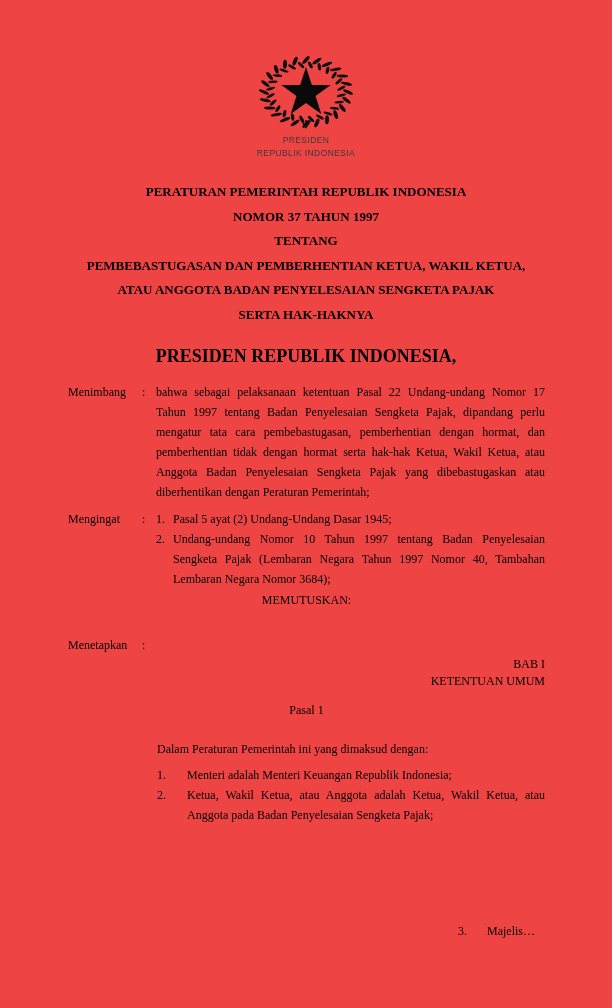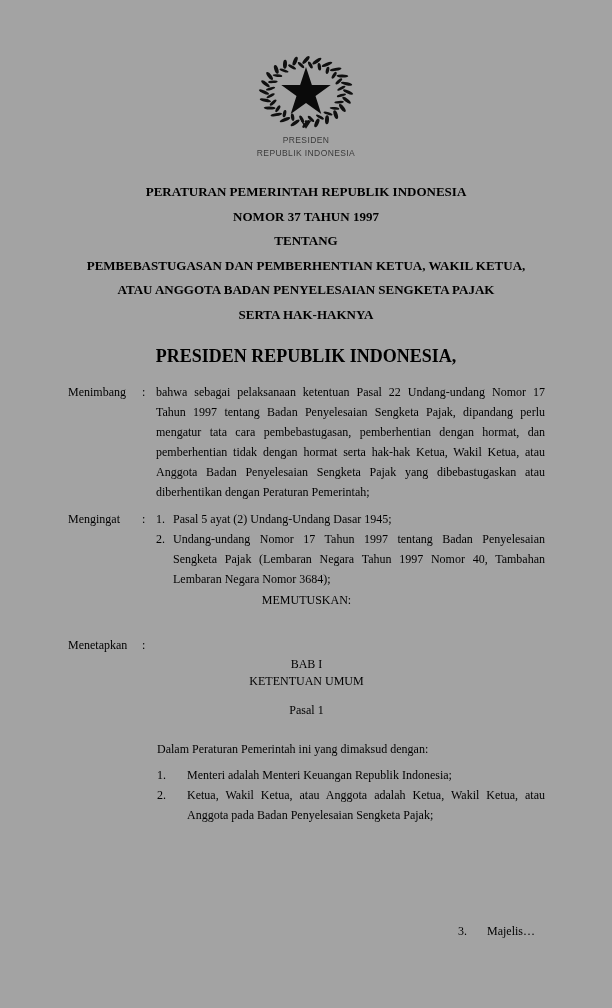--- a/index.html
+++ b/index.html
@@ -6,7 +6,7 @@
   .page {
     position:relative;
     width:612px; height:1008px;
-    background:#a3a3a3;
+    background:#ef4444;
     font-family:"Liberation Serif", serif;
     color:#000;
     overflow:hidden;

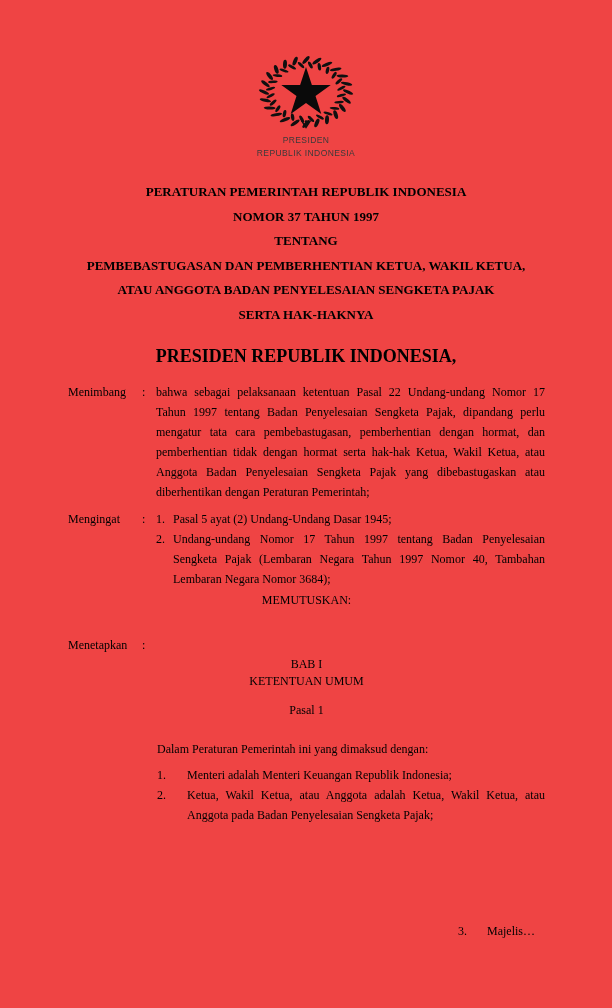--- a/index.html
+++ b/index.html
@@ -152,7 +152,7 @@
         </div>
         <div class="num-item">
           <div>2.</div>
-          <div class="justify">Undang-undang Nomor 17 Tahun 1997 tentang Badan Penyelesaian Sengketa Pajak (Lembaran Negara Tahun 1997 Nomor 40, Tambahan Lembaran Negara Nomor 3684);</div>
+          <div class="justify">Undang-undang Nomor 10 Tahun 1997 tentang Badan Penyelesaian Sengketa Pajak (Lembaran Negara Tahun 1997 Nomor 40, Tambahan Lembaran Negara Nomor 3684);</div>
         </div>
       </div>
     </div>

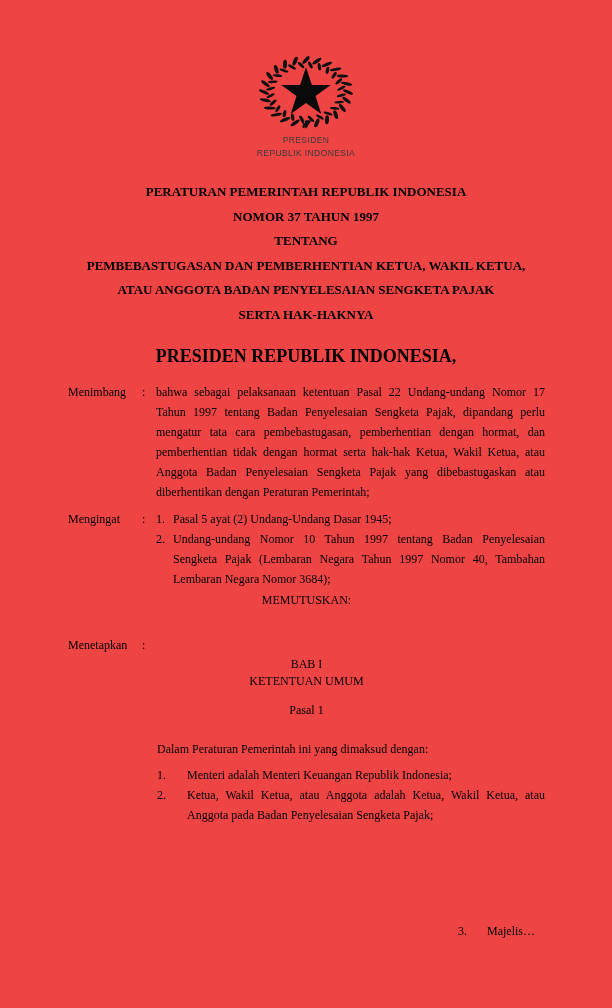--- a/index.html
+++ b/index.html
@@ -38,7 +38,7 @@
   .num-item { display:grid; grid-template-columns:17px 1fr; }
   .memutuskan { margin-top:1px; text-align:center; }
   .row-menetapkan { margin-top:26px; line-height:19.5px; }
-  .chapter { text-align:center; line-height:17px; }
+  .chapter { text-align:right; line-height:17px; }
   .pasal-heading { text-align:center; line-height:17px; margin-top:12px; }
   .pasal-intro { margin-left:89px; margin-top:20px; }
   .pasal-item { display:grid; grid-template-columns:30px 1fr; margin-left:89px; }

